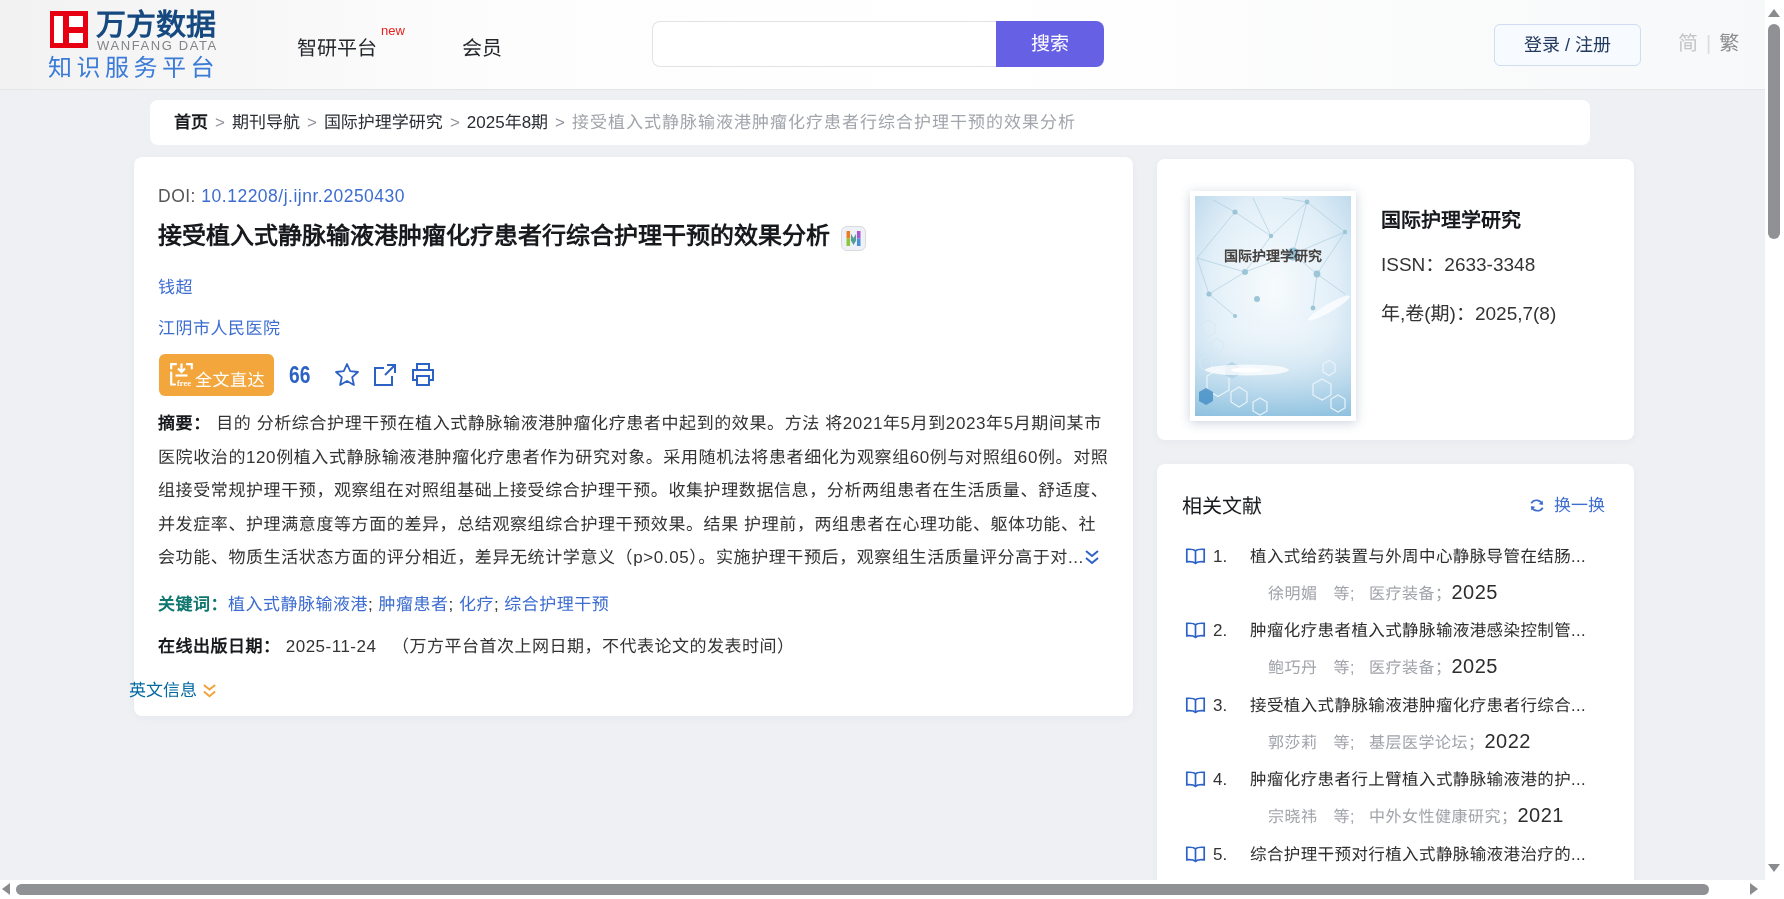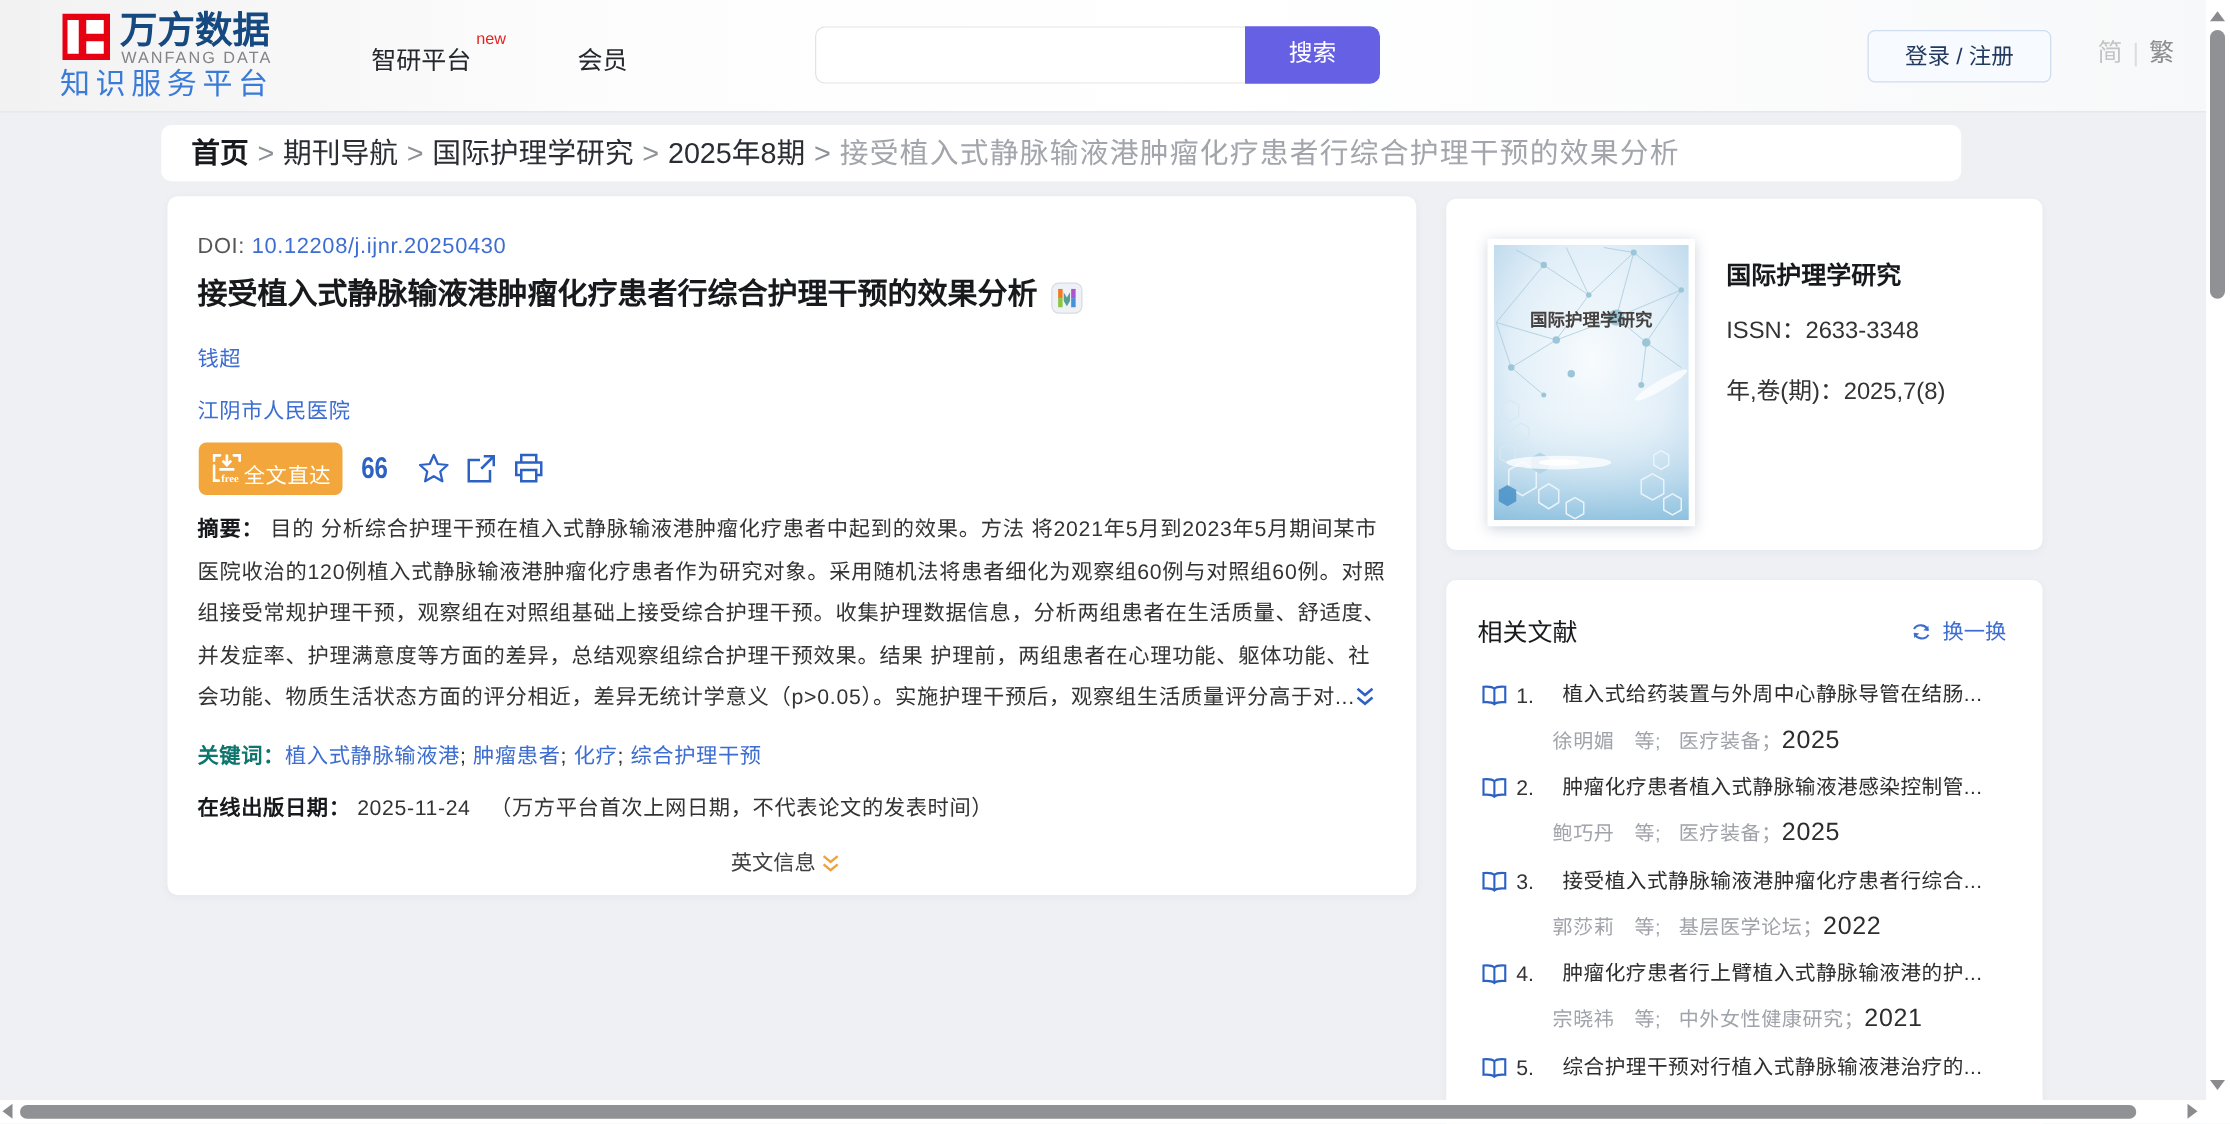--- a/index.html
+++ b/index.html
@@ -24,7 +24,7 @@
 #lang .sep{color:#dcdcde;margin:0 8px}
 #lang .fan{color:#8b8d90}
 
-#crumb{position:absolute;left:129px;top:100px;width:1440px;height:45px;background:#fff;border-radius:8px;font-size:23px;color:#2a2d33;line-height:45px;white-space:nowrap}
+#crumb{position:absolute;left:150px;top:100px;width:1440px;height:45px;background:#fff;border-radius:8px;font-size:17px;color:#2a2d33;line-height:45px;white-space:nowrap}
 #crumb .in{padding-left:24px}
 #crumb b{font-weight:bold;color:#17191d}
 #crumb .sep{color:#8d9097;margin:0 7px}

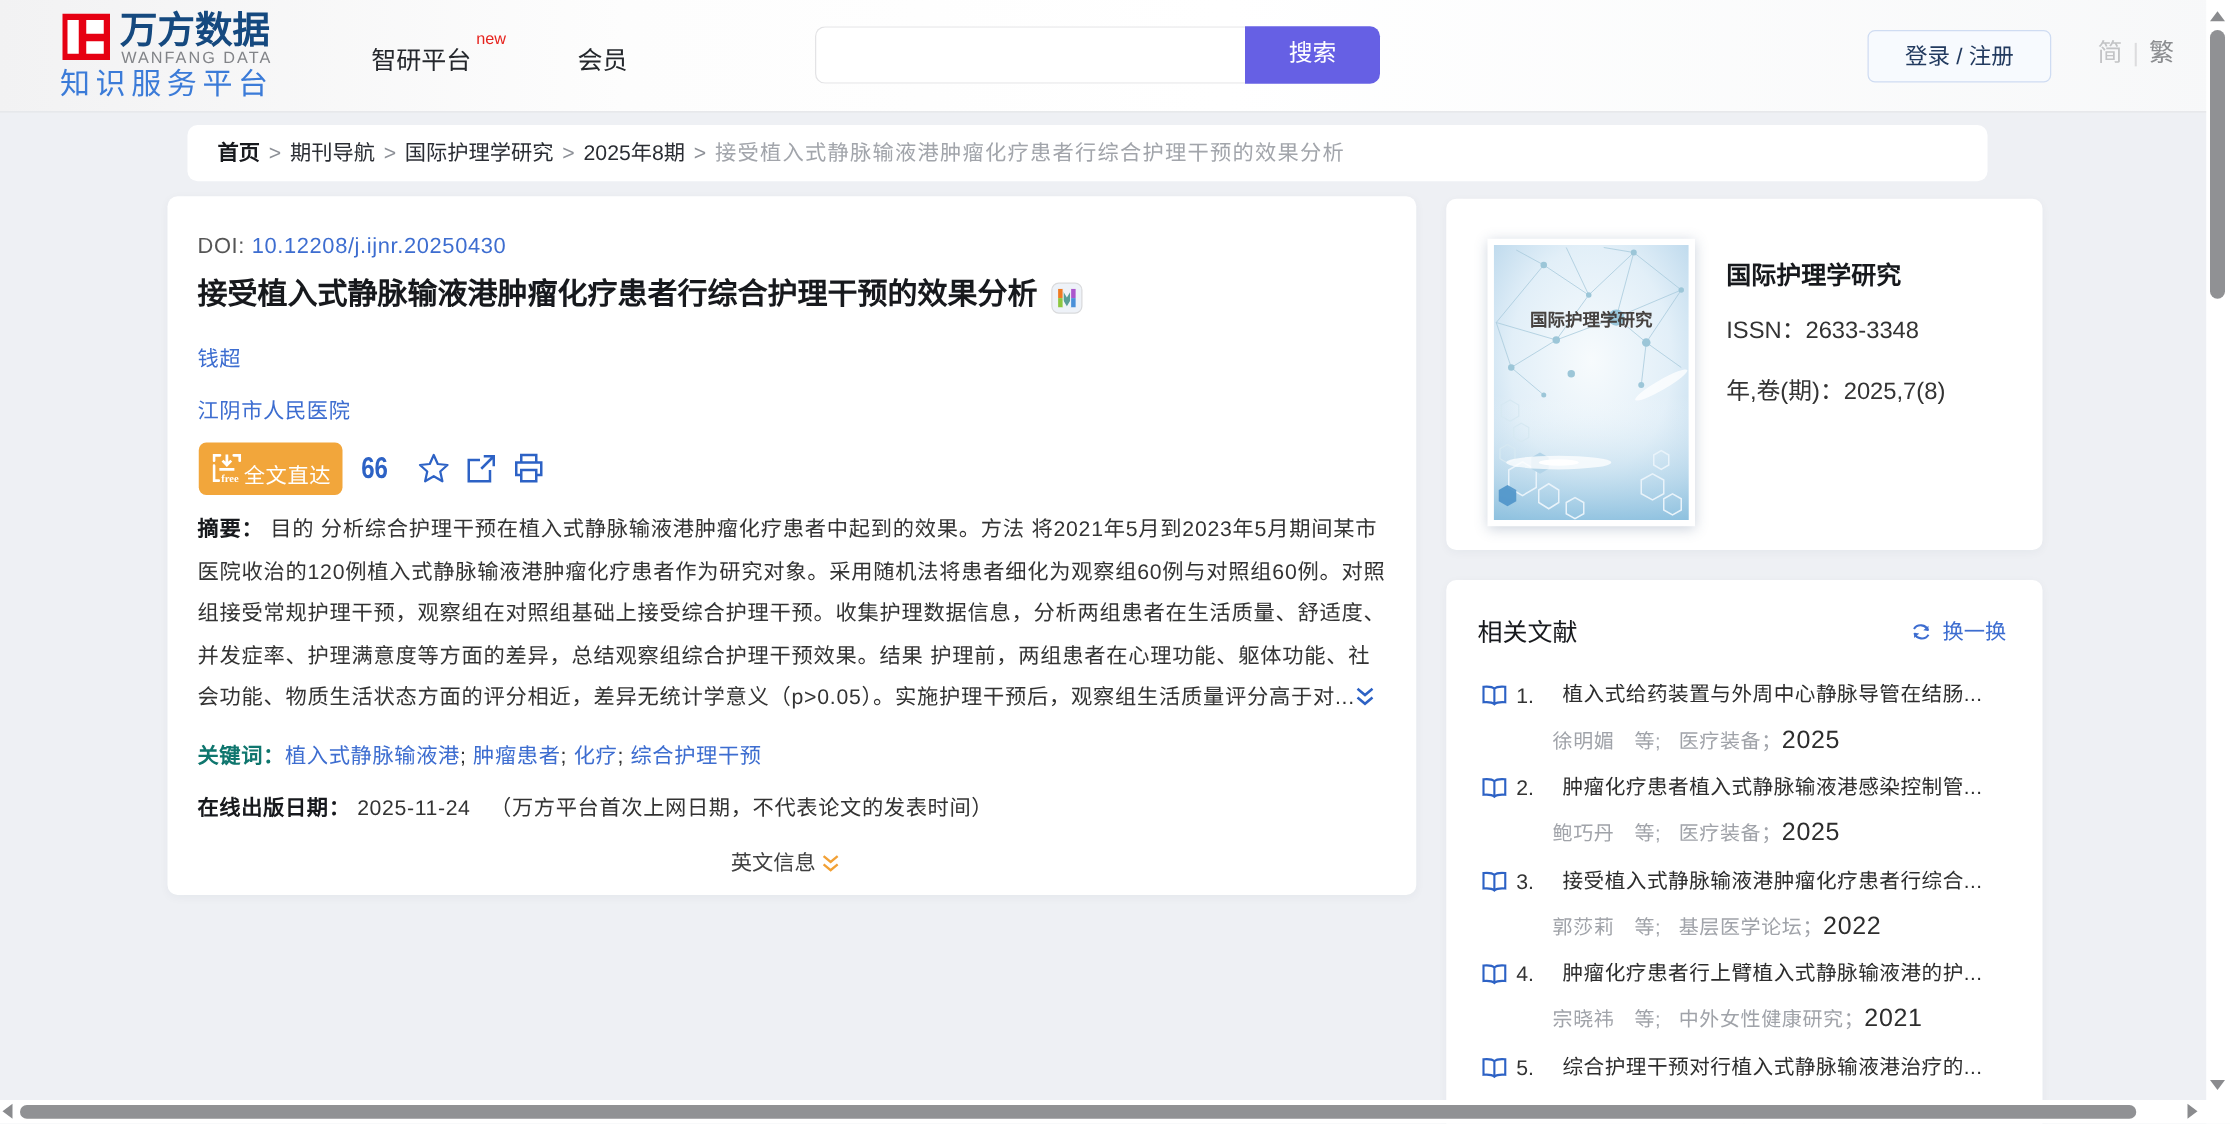--- a/index.html
+++ b/index.html
@@ -60,7 +60,7 @@
 .rel .bicon{position:absolute;left:28px;top:1px}
 .rel .num{position:absolute;left:56px;top:0;font-size:17px;color:#333;line-height:19px}
 .rel .rtitle{position:absolute;left:93px;top:0;width:360px;font-size:16.5px;color:#2d2d2d;white-space:nowrap;overflow:hidden;letter-spacing:.4px;line-height:19px}
-.rel .rsub{position:absolute;left:85px;top:36px;font-size:16px;color:#a0a3a9;white-space:nowrap;letter-spacing:.5px;line-height:19px}
+.rel .rsub{position:absolute;left:111px;top:36px;font-size:16px;color:#a0a3a9;white-space:nowrap;letter-spacing:.5px;line-height:19px}
 .rel .yr{color:#2d2d2d;font-size:20px}
 
 #vtrack{position:absolute;left:1765px;top:0;width:19px;height:899px;background:#fff}

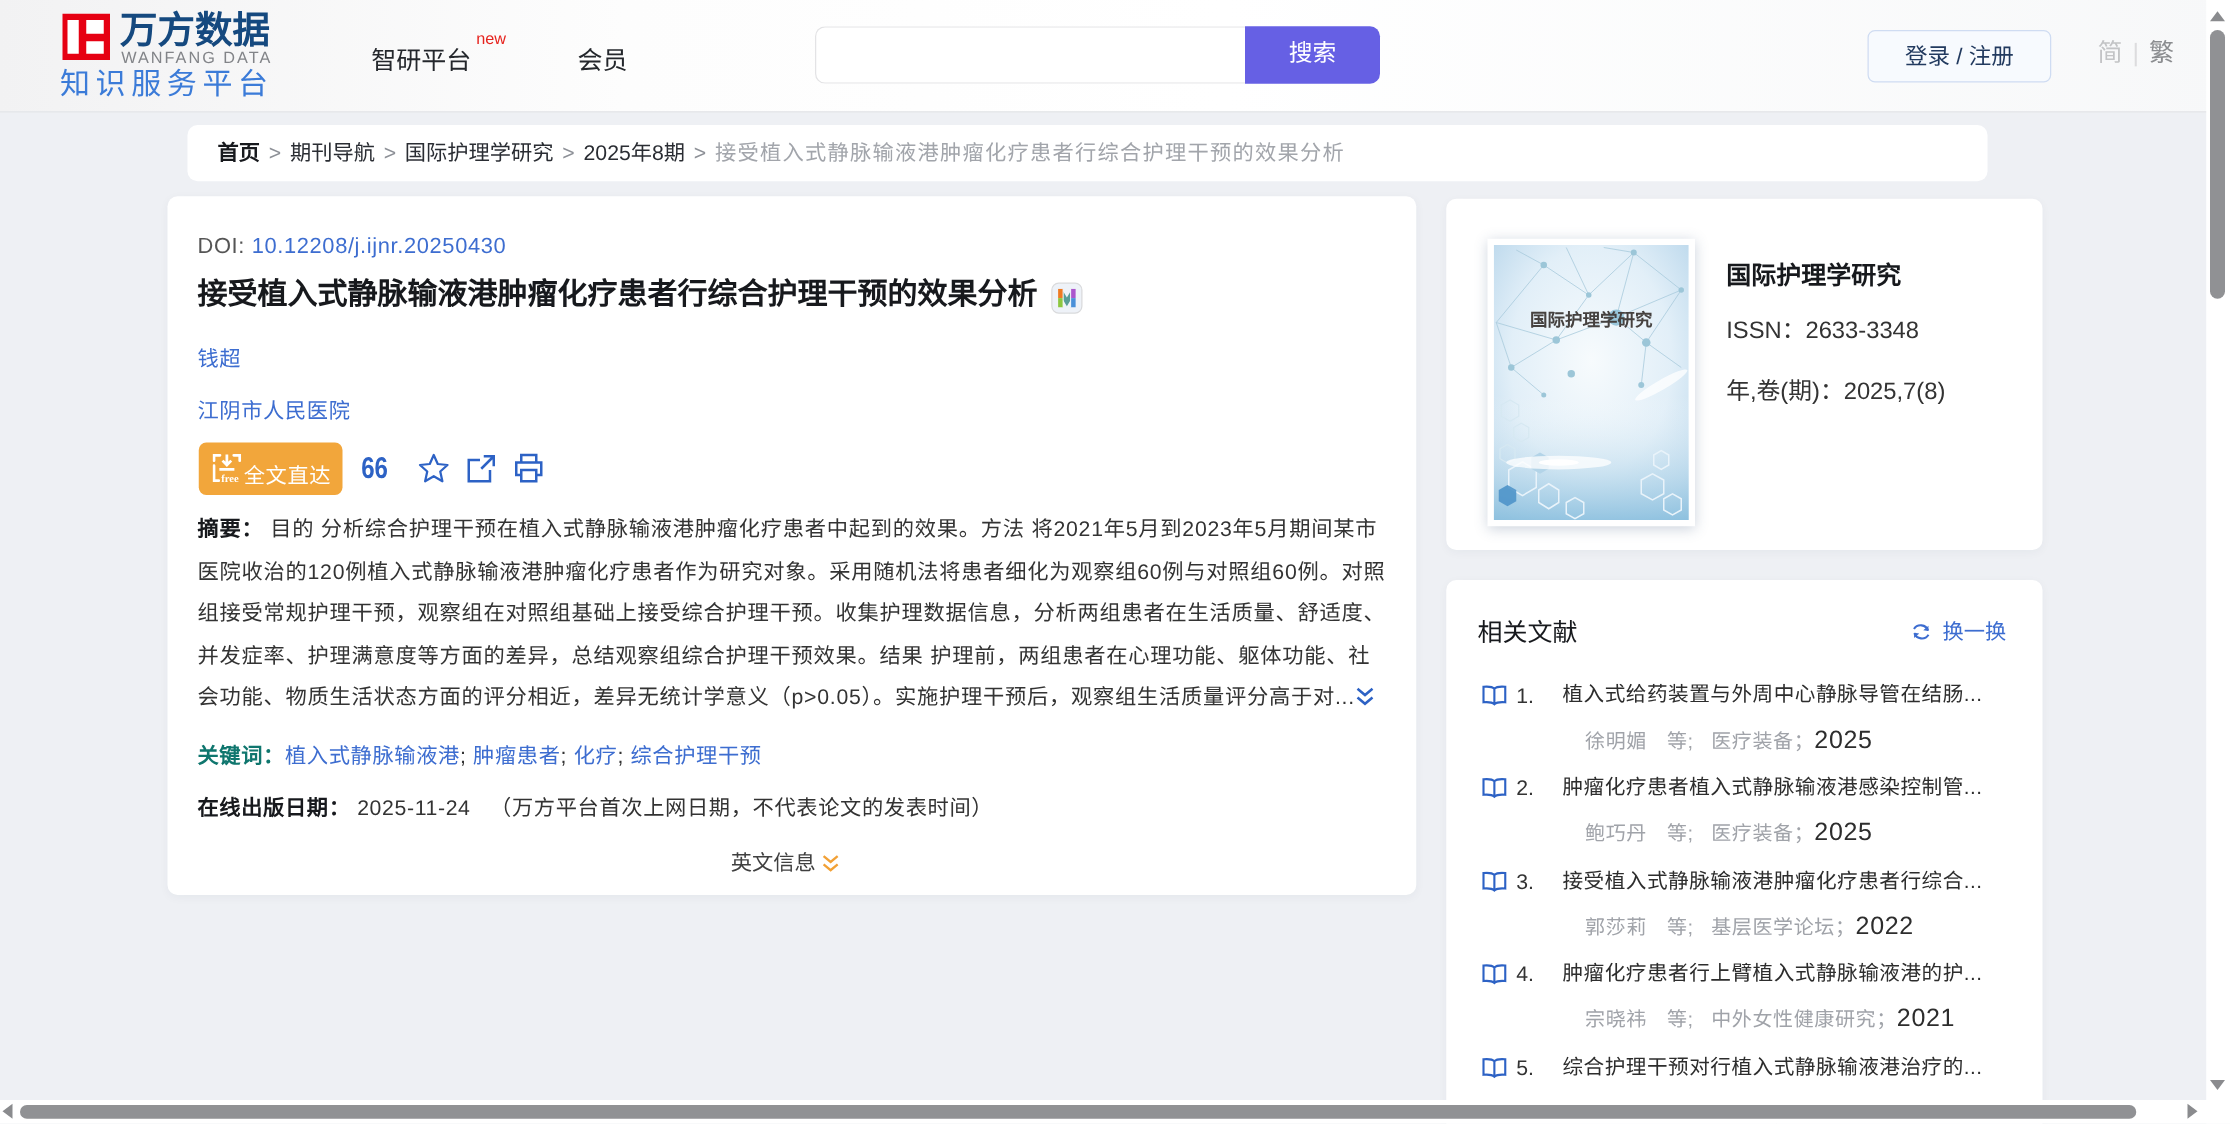--- a/index.html
+++ b/index.html
@@ -47,7 +47,7 @@
 #kwrow b{color:#0f766e}
 #daterow{position:absolute;left:24px;top:475px;font-size:17px;letter-spacing:.5px}
 #daterow b{color:#17191d}
-#enrow{position:absolute;left:-5px;top:519px;width:999px;text-align:center;font-size:17px;color:#404040}
+#enrow{position:absolute;left:-5px;top:519px;width:999px;text-align:left;font-size:17px;color:#0369a1}
 
 #side1{left:1157px;top:159px;width:477px;height:281px}
 #cover{position:absolute;left:33px;top:32px;width:166px;height:230px;background:#fff;box-shadow:0 2px 10px rgba(50,80,120,.25);padding:5px}

